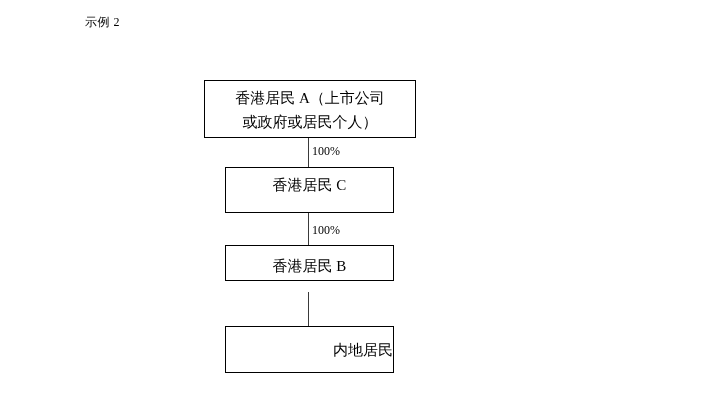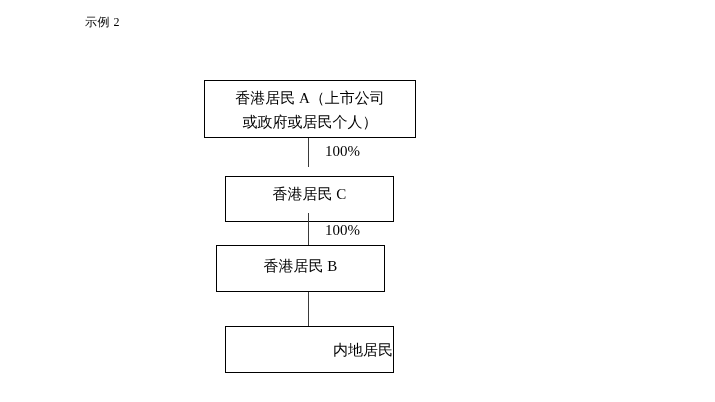--- a/index.html
+++ b/index.html
@@ -110,8 +110,8 @@
   
   .edge-label {
     position: absolute;
-    left: 325px;
-    font-size: 15px;
+    left: 312px;
+    font-size: 12px;
     line-height: 14px;
     white-space: nowrap;
   }

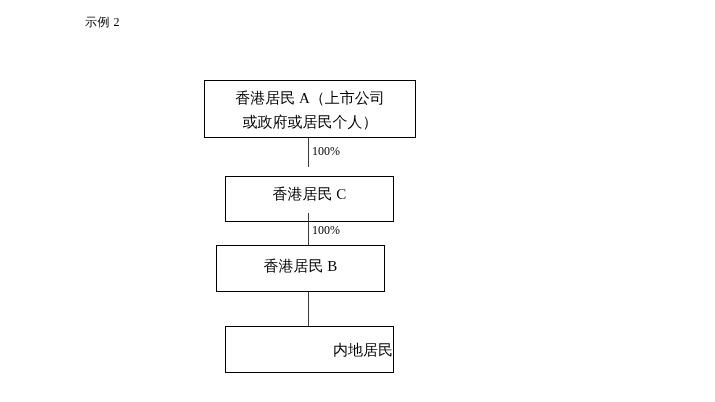--- a/index.html
+++ b/index.html
@@ -64,7 +64,7 @@
 
   #node-c {
     left: 225px;
-    top: 176px;
+    top: 167px;
     width: 169px;
     height: 46px;
   }

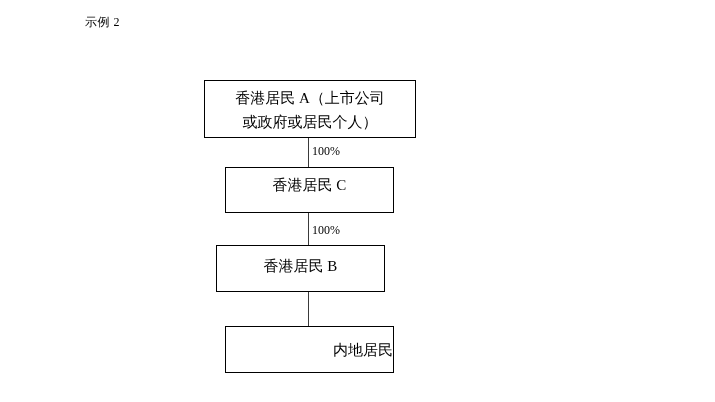--- a/index.html
+++ b/index.html
@@ -74,10 +74,10 @@
   }
 
   #node-b {
-    left: 216px;
+    left: 225px;
     top: 245px;
     width: 169px;
-    height: 47px;
+    height: 36px;
   }
   #node-b .node-label {
     padding-top: 9px;

